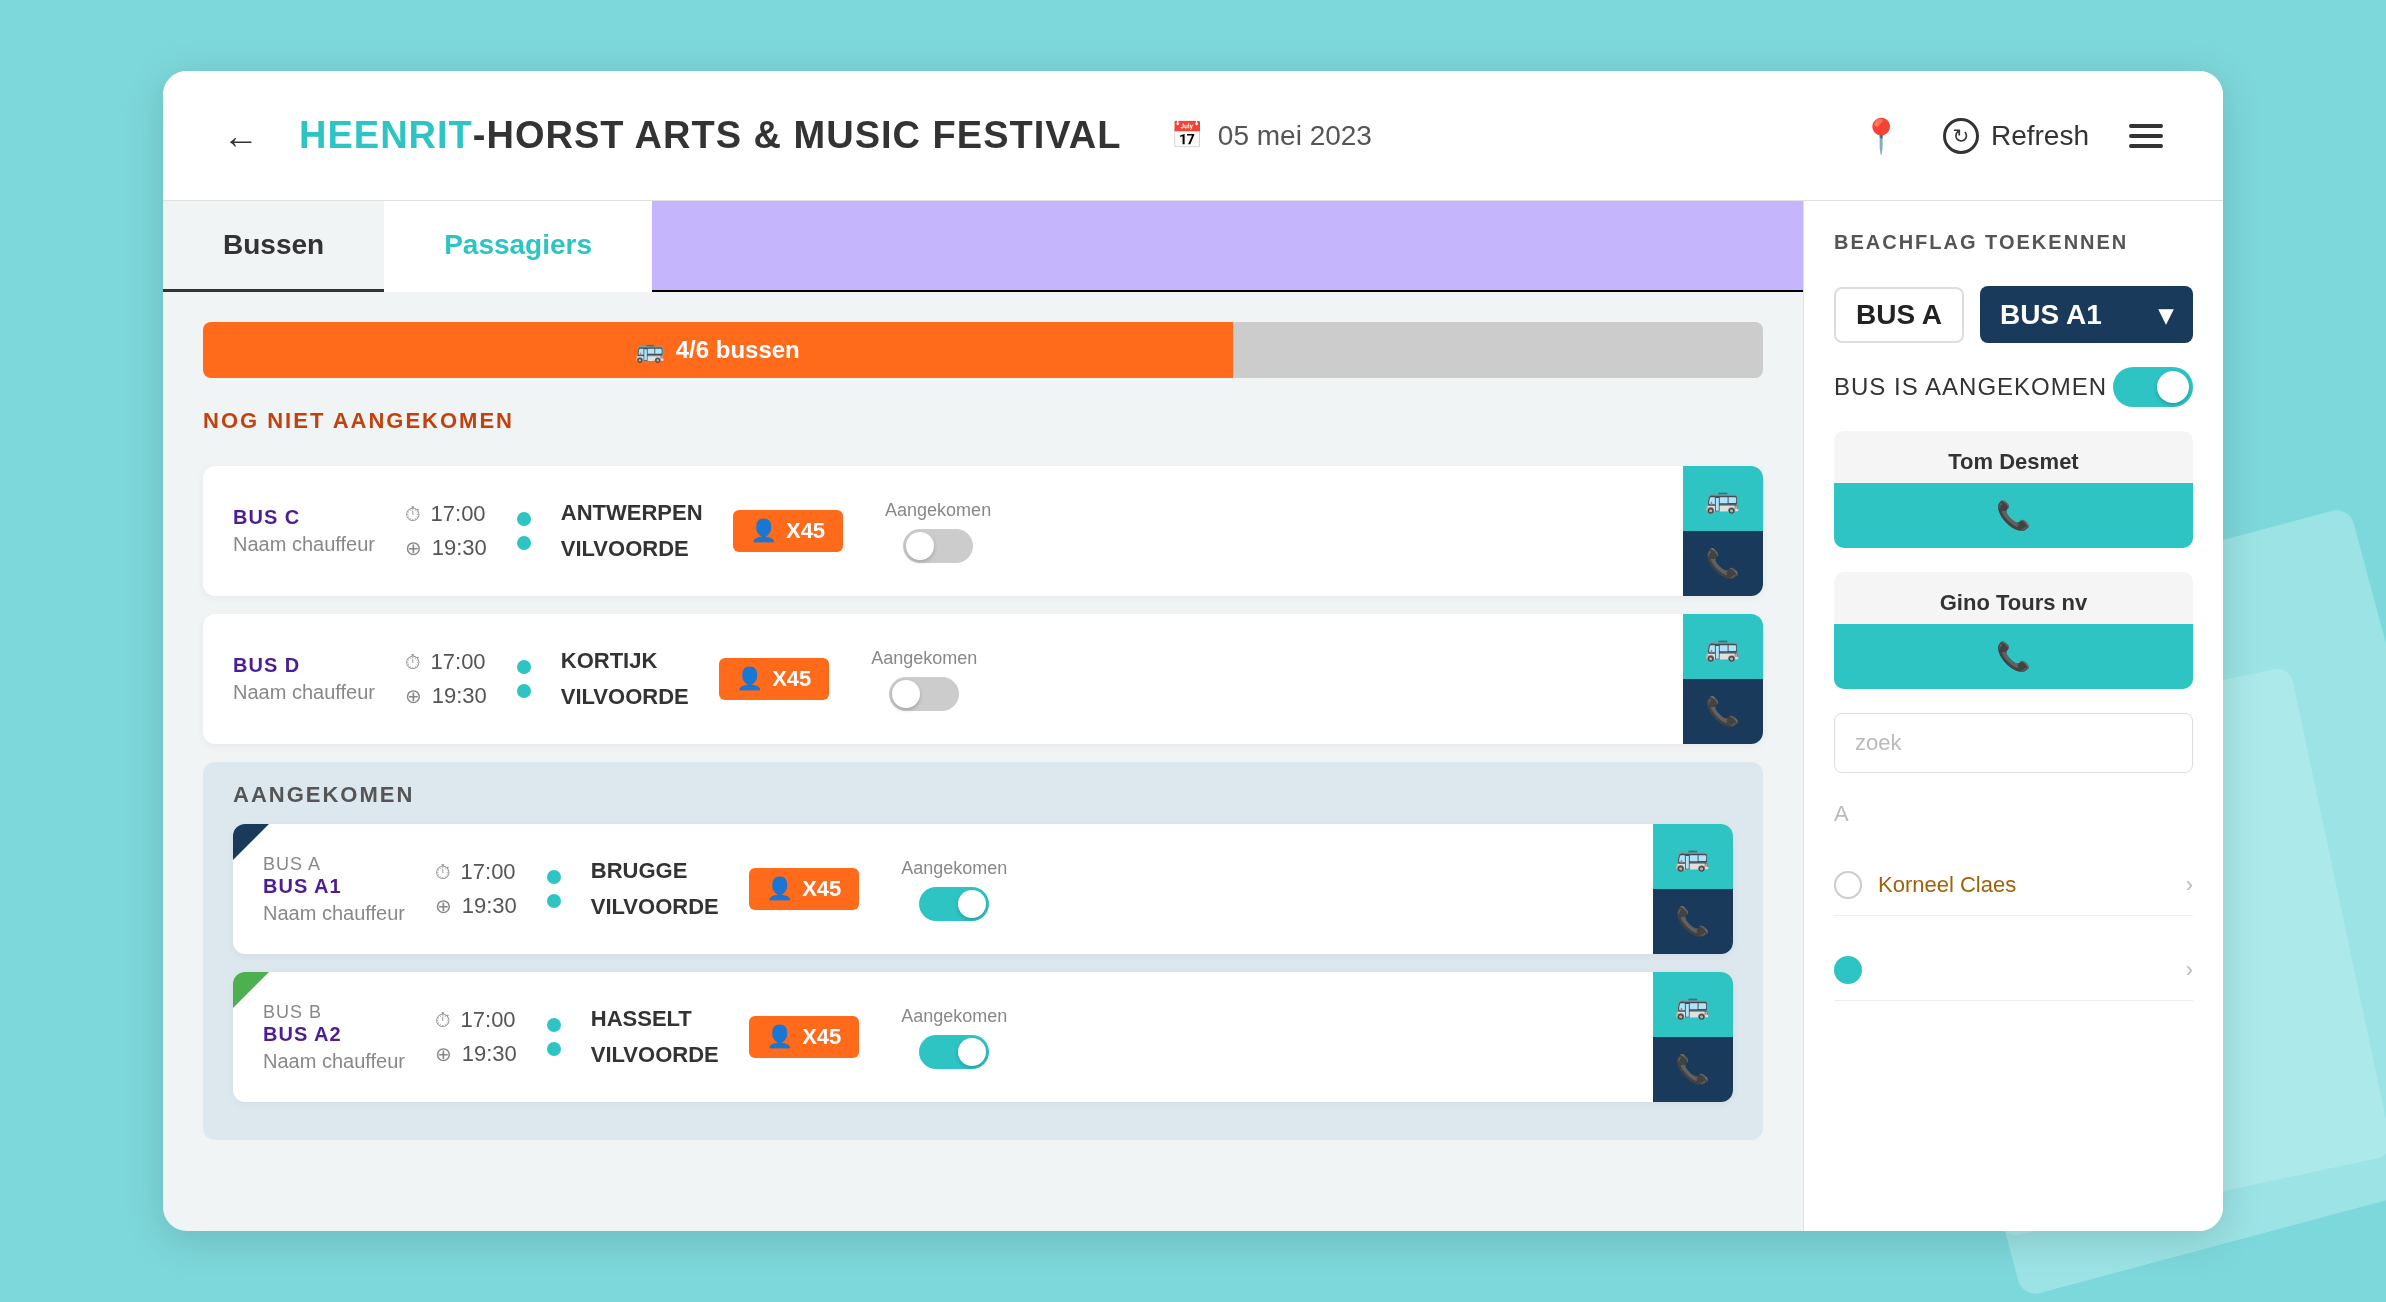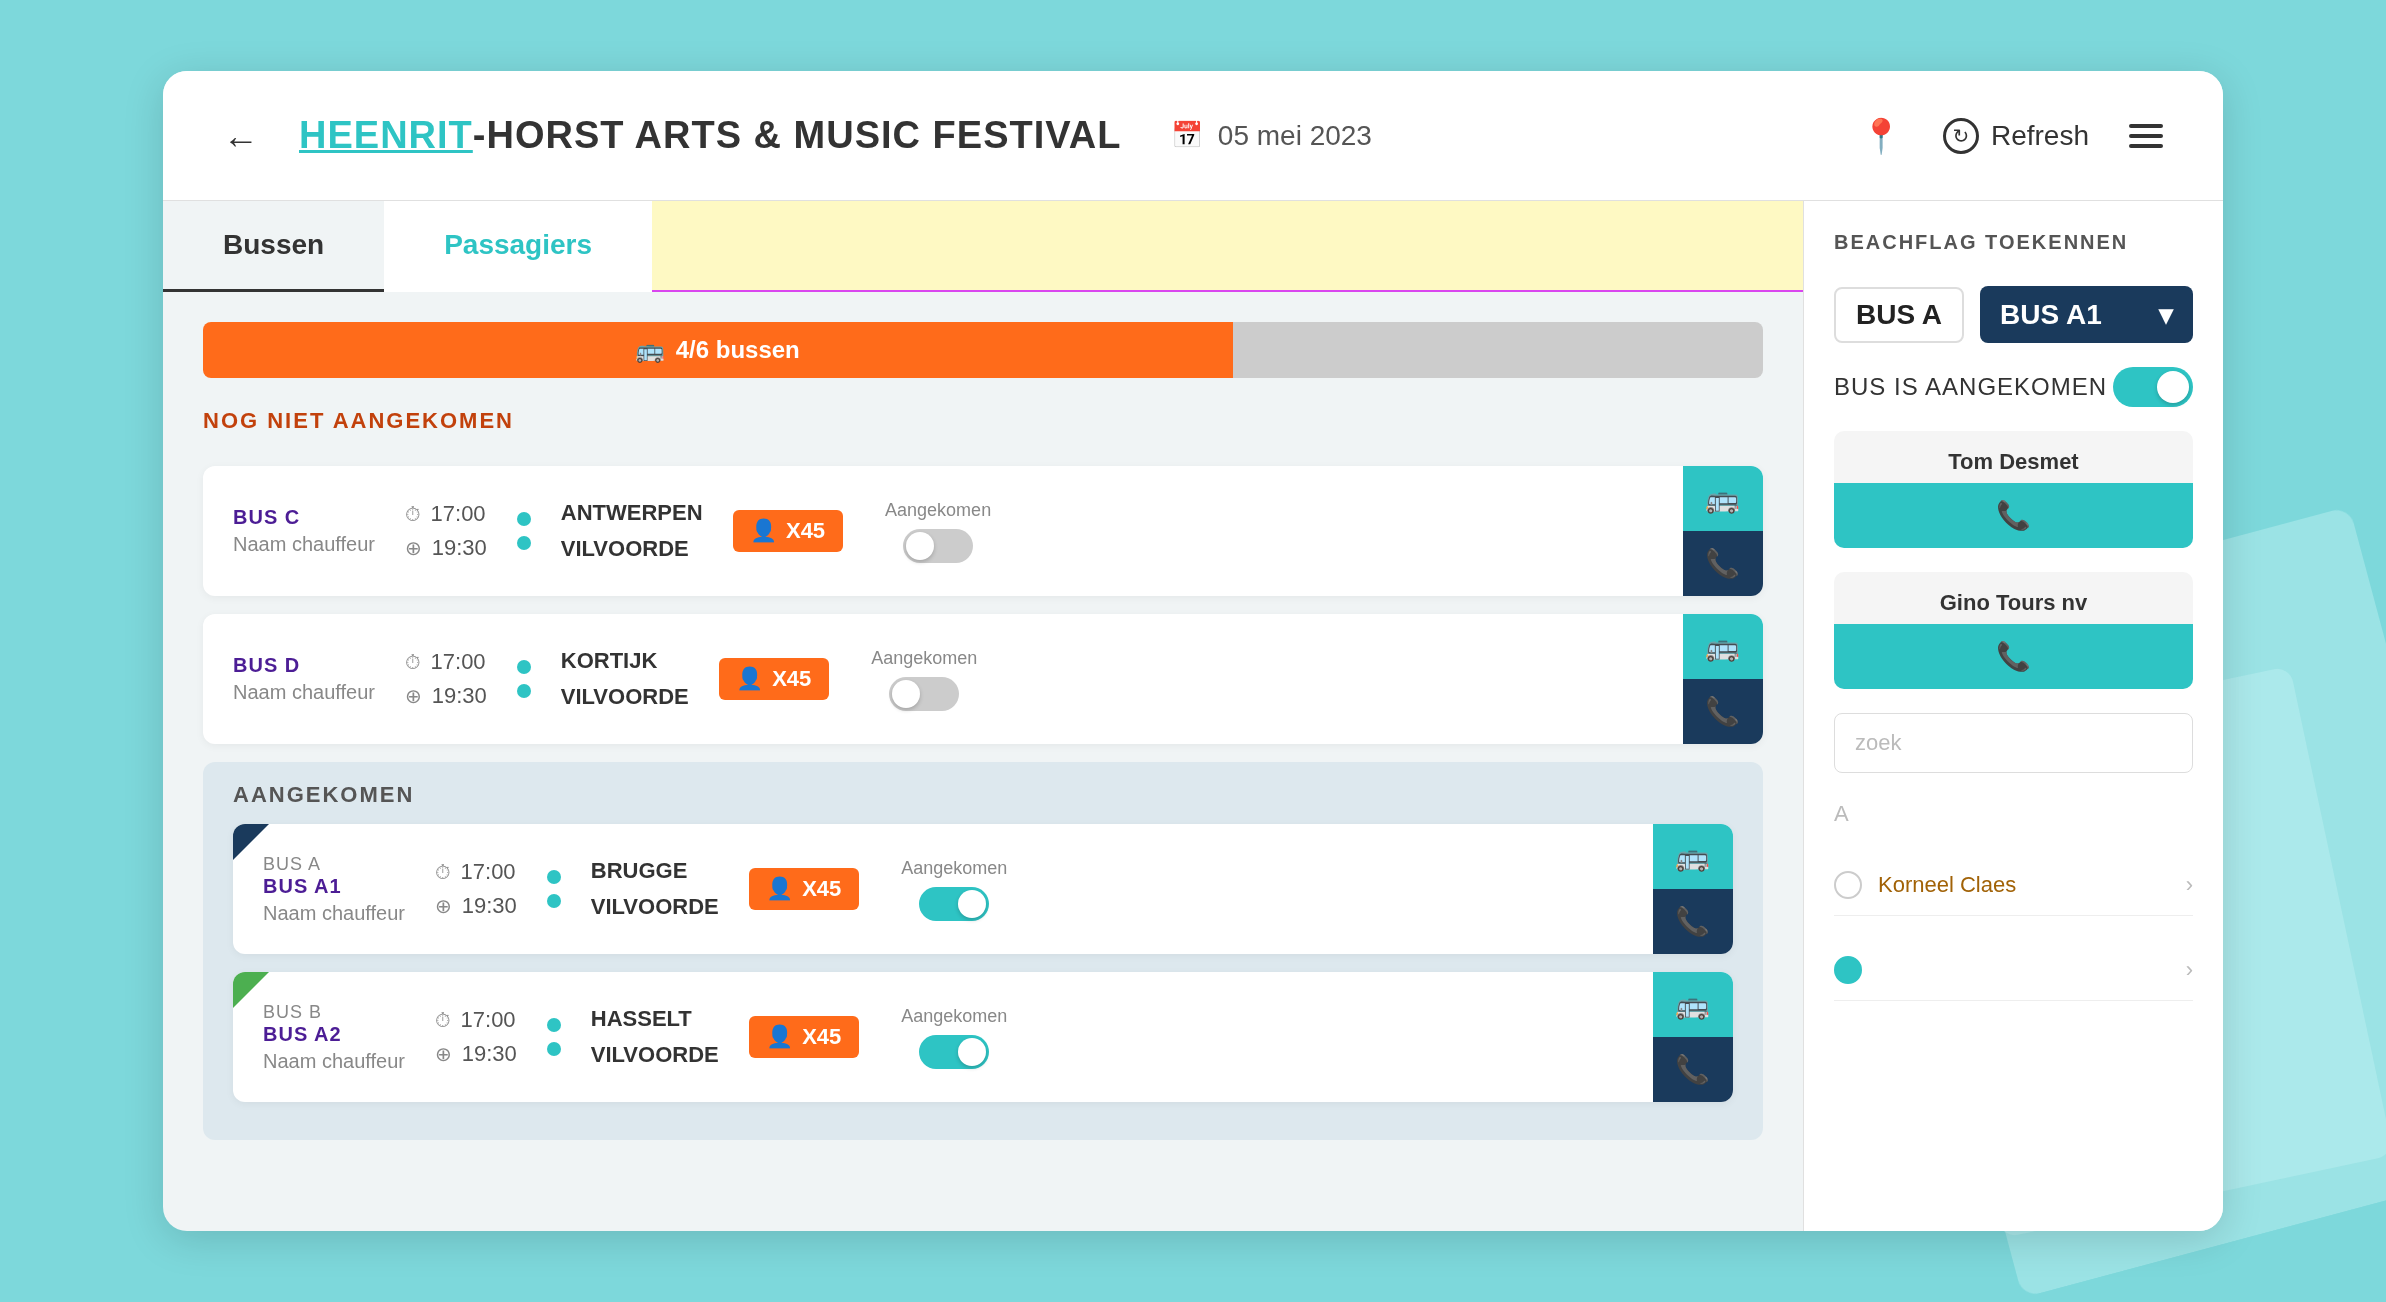--- a/index.html
+++ b/index.html
@@ -95,7 +95,6 @@
     }
     .title-heenrit {
       color: #2ec4c4;
-      text-decoration: underline;
     }
     .title-rest {
       color: #333;

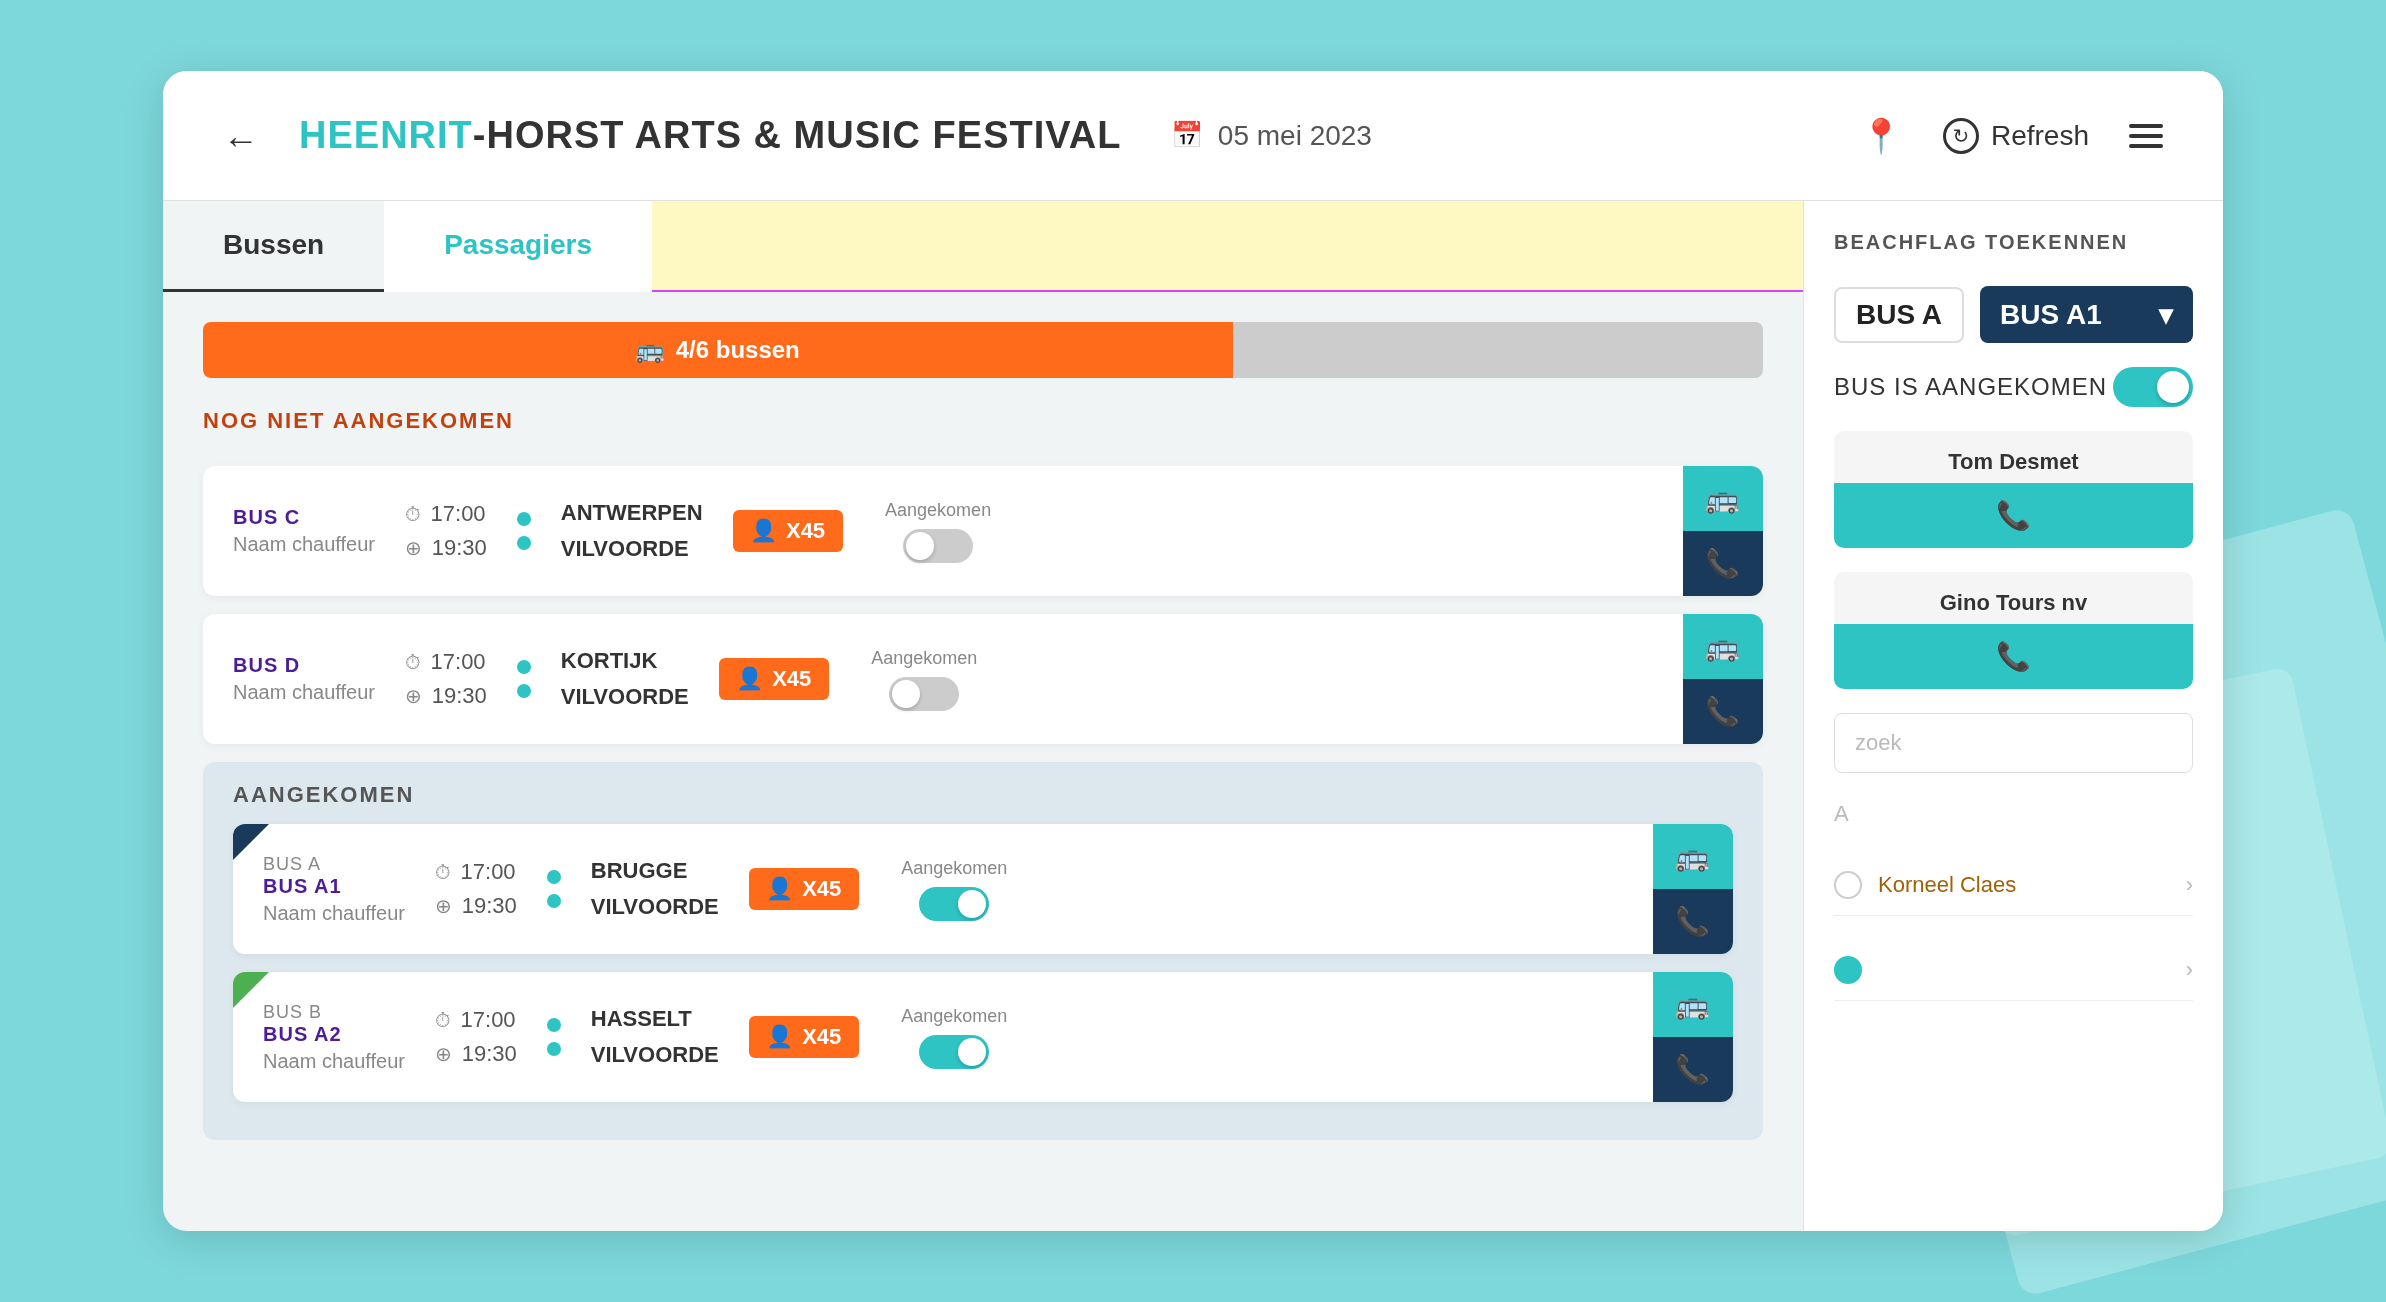--- a/index.html
+++ b/index.html
@@ -175,8 +175,8 @@
     
     .tabs {
       display: flex;
-      background: #fef9c3;
-      border-bottom: 2px solid #d946ef;
+      background: #c4b5fd;
+      border-bottom: 2px solid #000000;
     }
     .tab {
       padding: 28px 60px;

